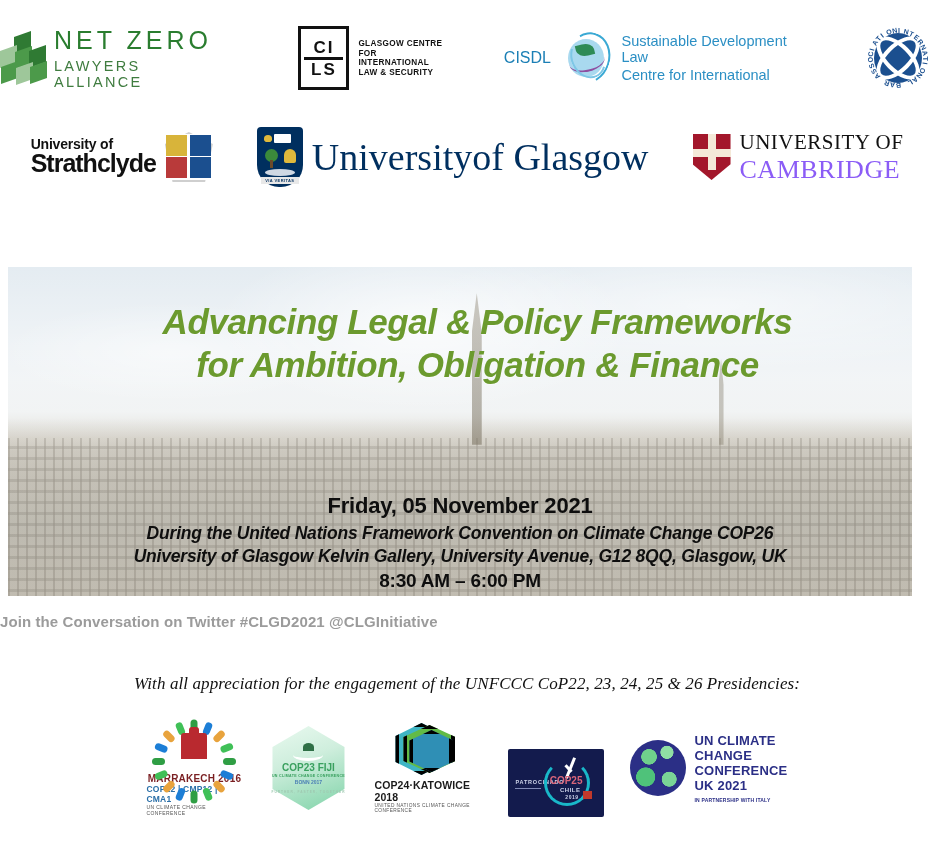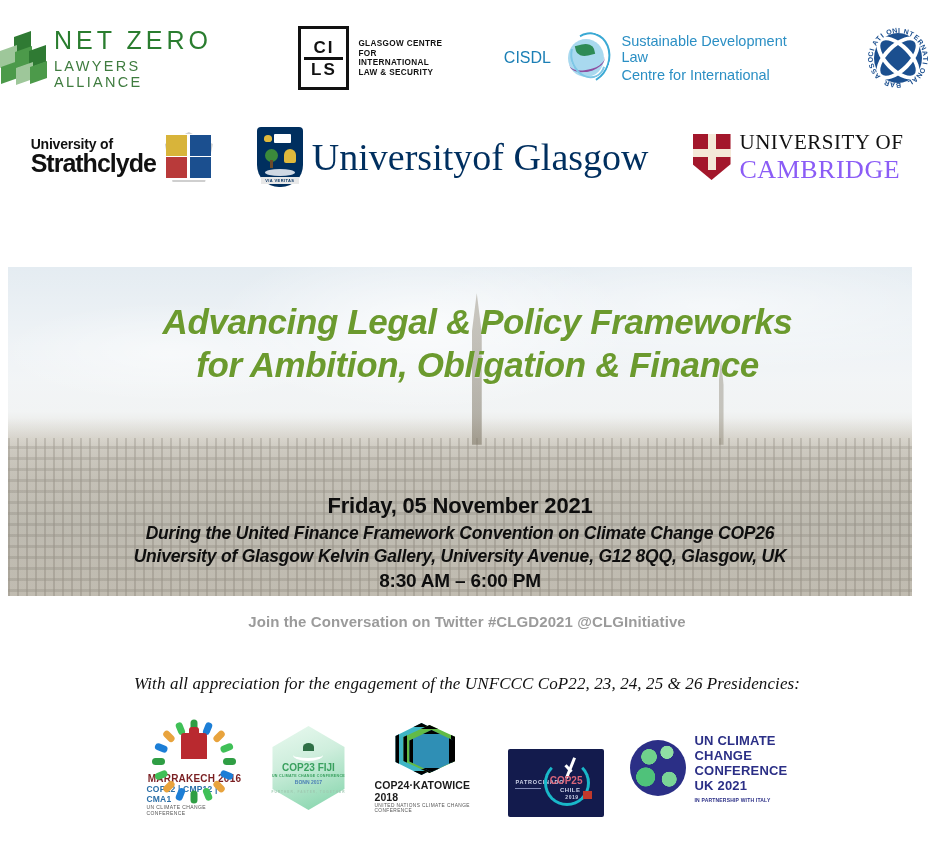--- a/index.html
+++ b/index.html
@@ -509,7 +509,7 @@
 
       <div id="hero-details">
         <div class="hero-date">Friday, 05 November 2021</div>
-        <div class="hero-line">During the United Finance Framework Convention on Climate Change COP26</div>
+        <div class="hero-line">During the United Nations Framework Convention on Climate Change COP26</div>
         <div class="hero-line">University of Glasgow Kelvin Gallery, University Avenue, G12 8QQ, Glasgow, UK</div>
         <div class="hero-time">8:30 AM – 6:00 PM</div>
       </div>

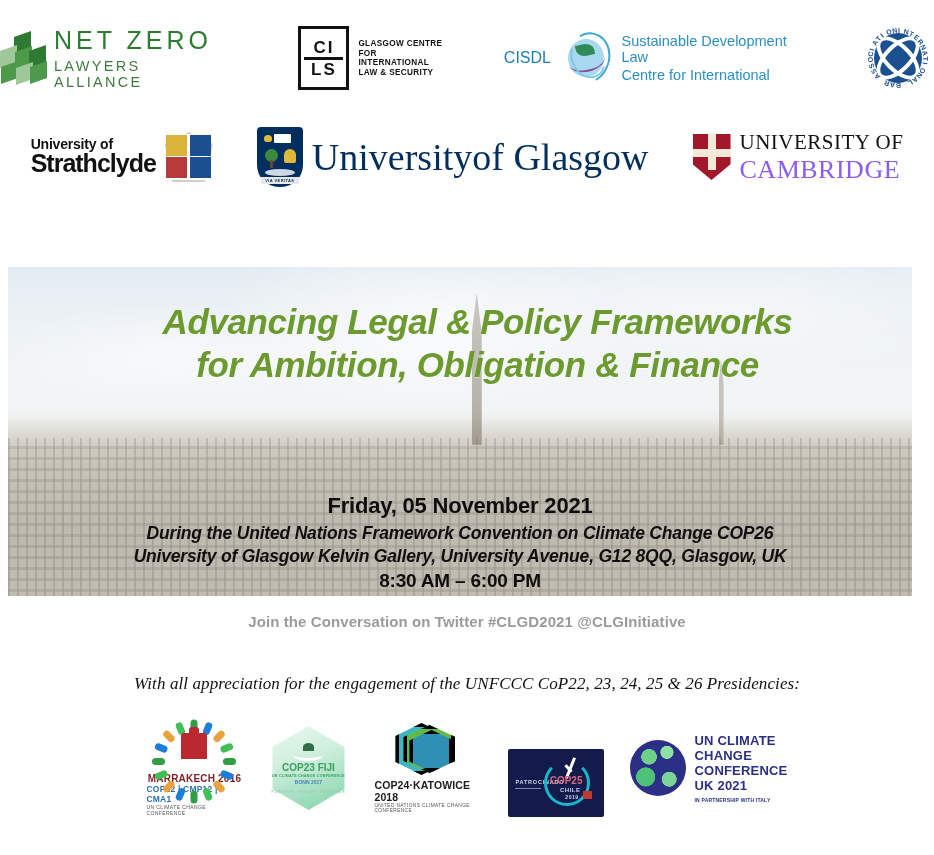--- a/index.html
+++ b/index.html
@@ -246,7 +246,7 @@
 
   
   #twitter-line {
-    position: absolute; left: 0; top: 613px; width: 934px; text-align: center;
+    position: absolute; left: 0; top: 613px; width: 934px; text-align: left;
     font: 700 15px "Liberation Sans", sans-serif; color: #9b9b9b; letter-spacing: .1px;
   }
 

